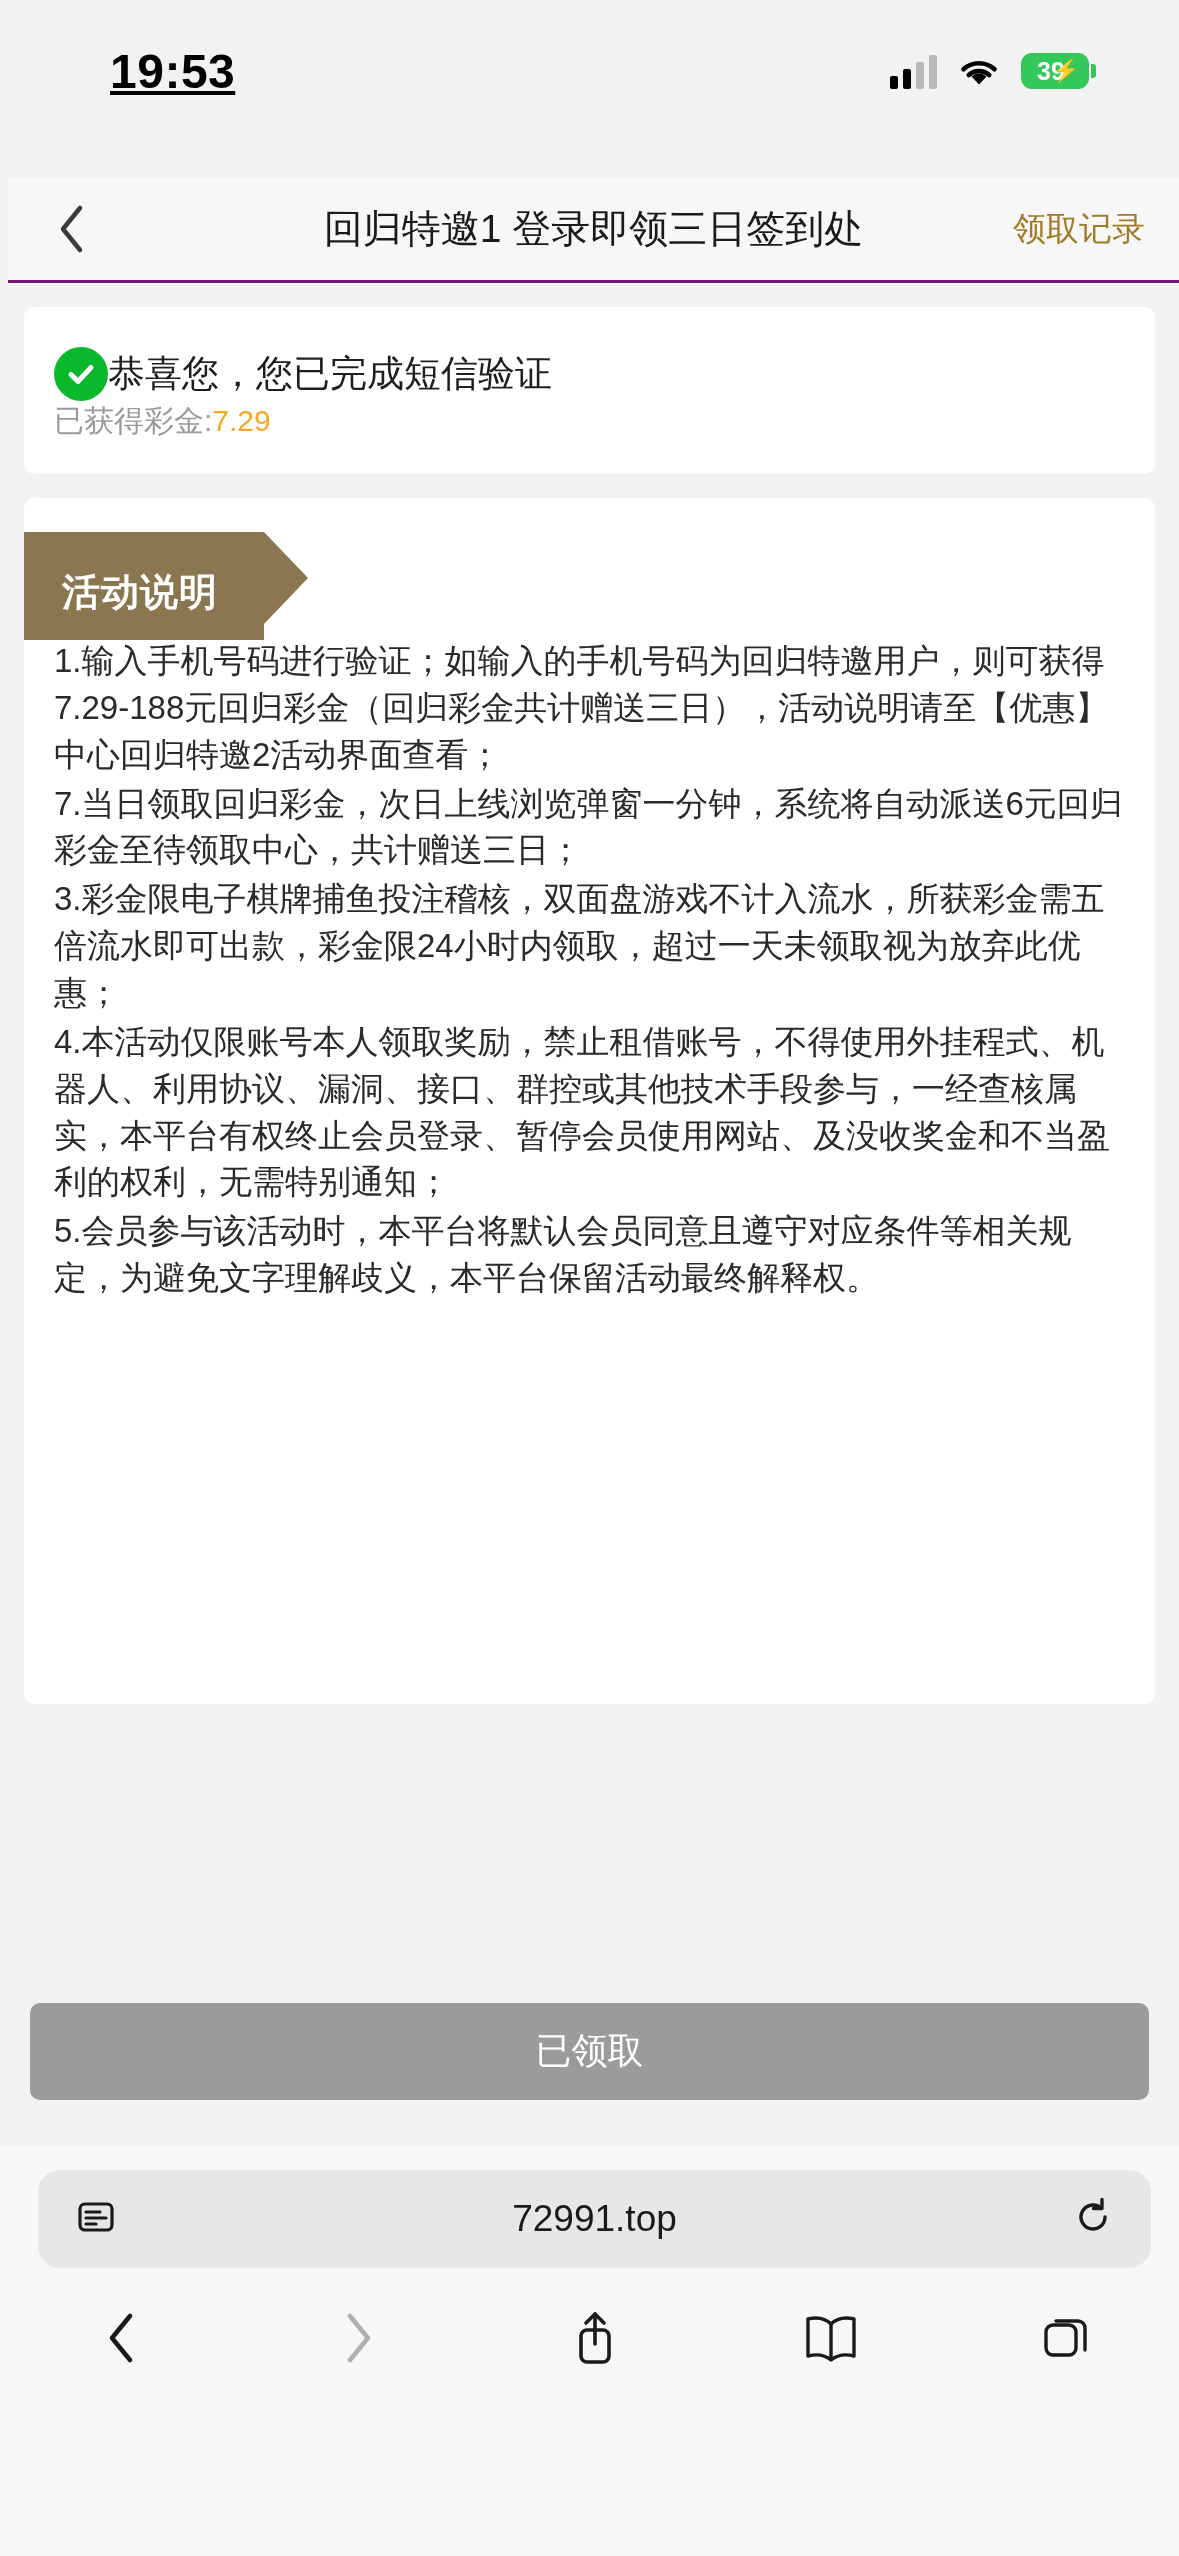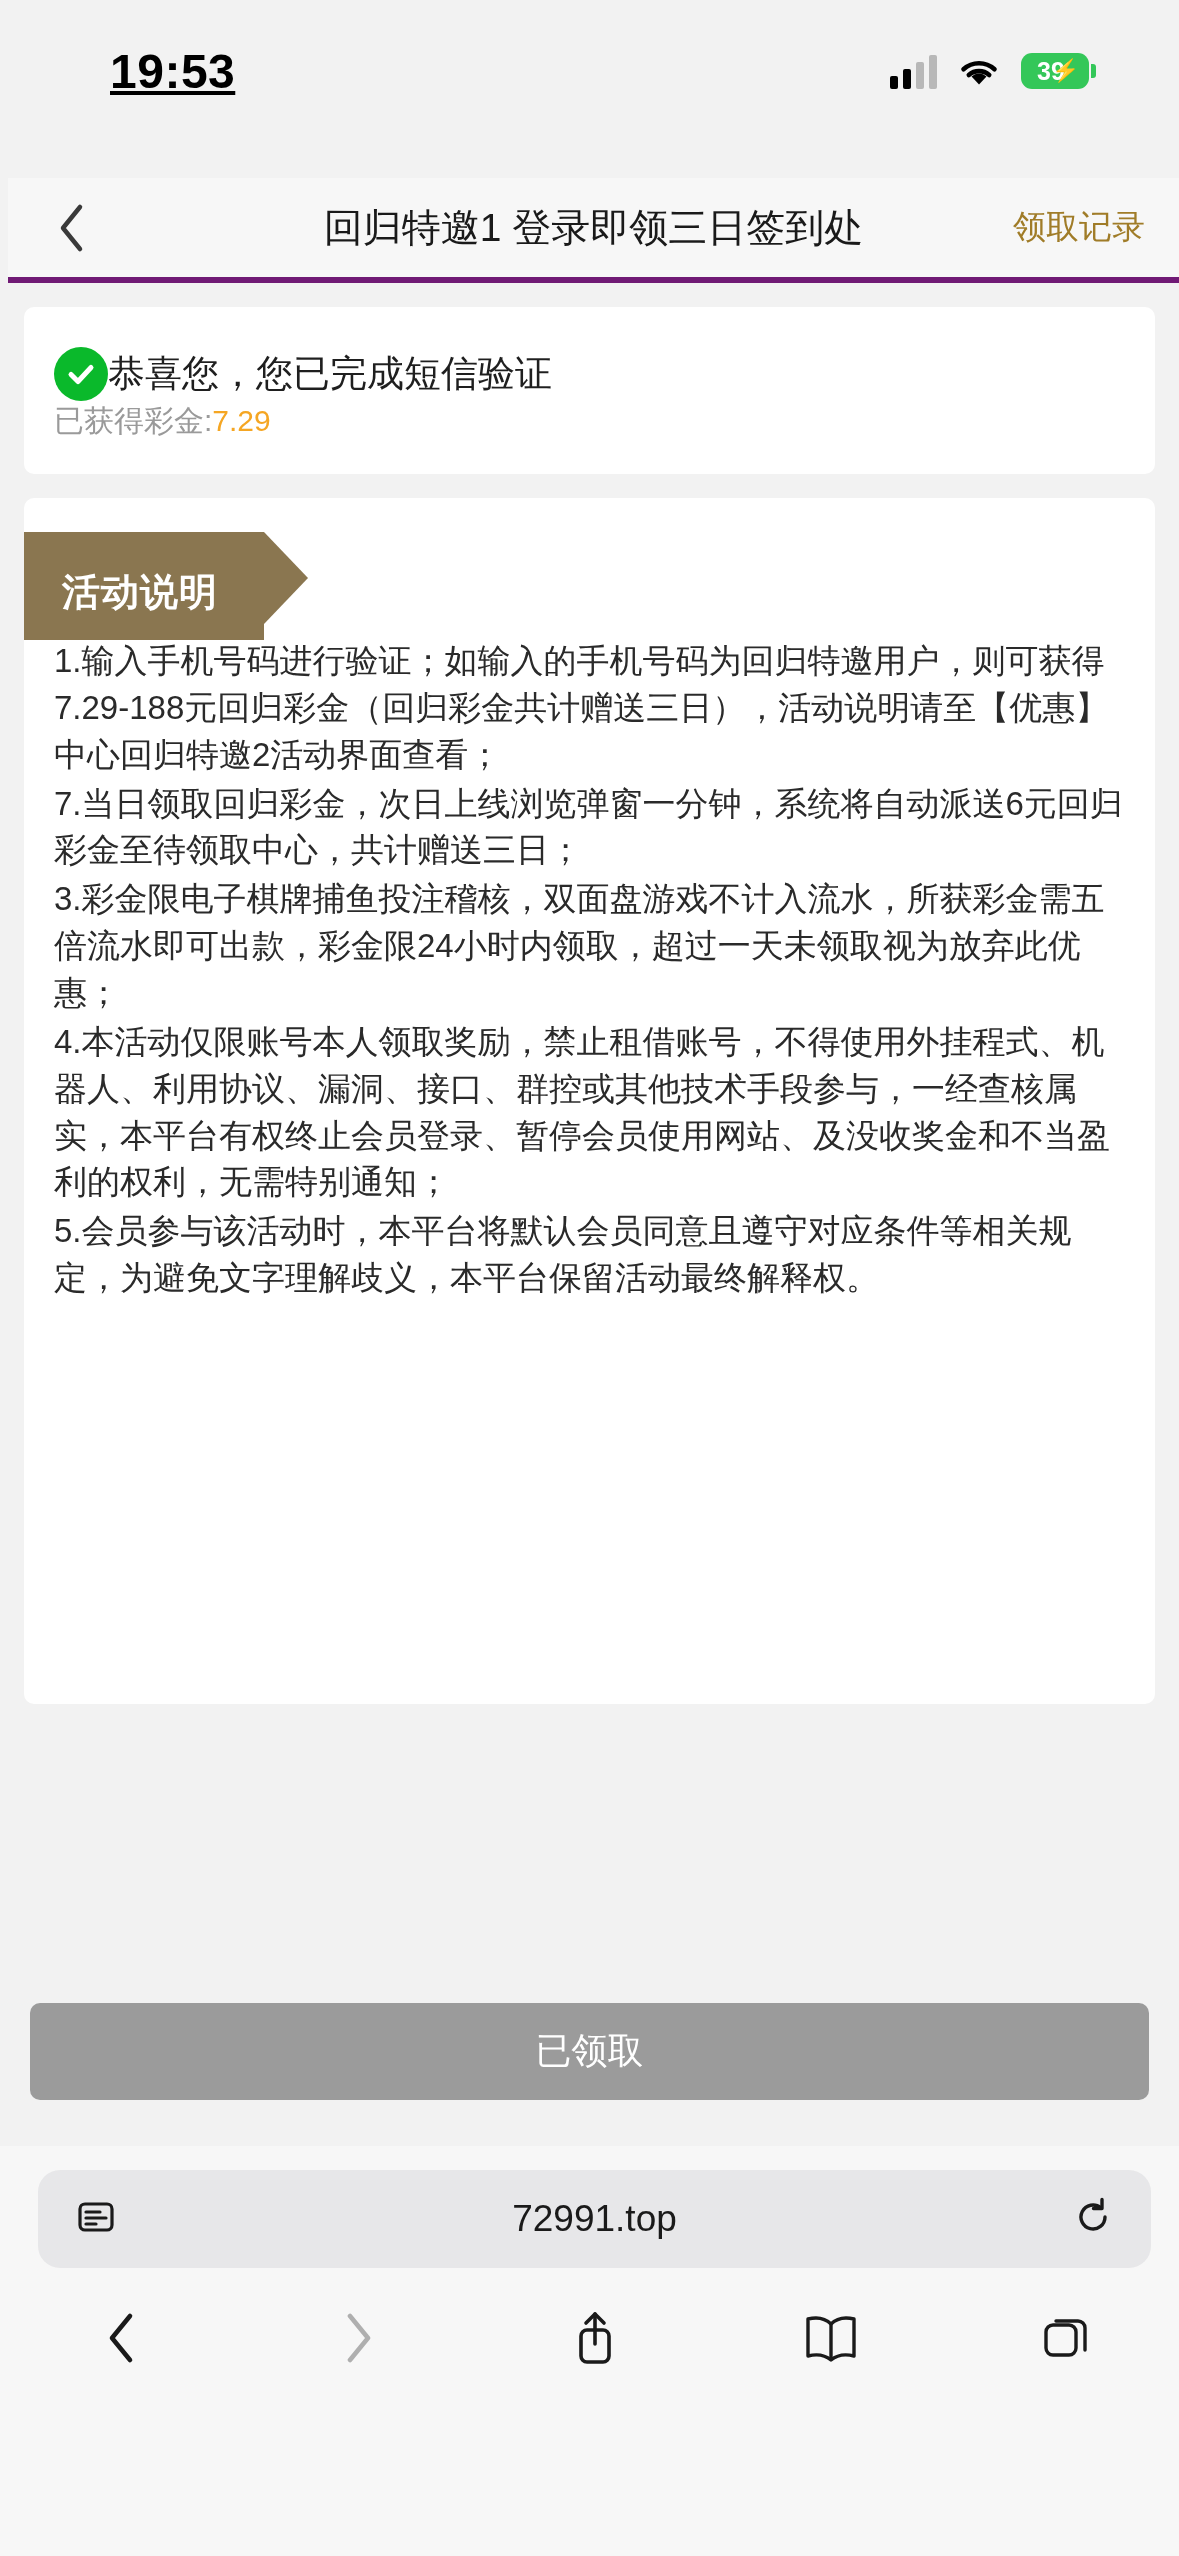--- a/index.html
+++ b/index.html
@@ -79,7 +79,7 @@
   .navbar {
     height: 105px;
     background: #f7f7f7;
-    border-bottom: 6px solid #701a75;
+    border-bottom: 3px solid #701a75;
     display: flex;
     align-items: center;
     padding: 0 34px;

